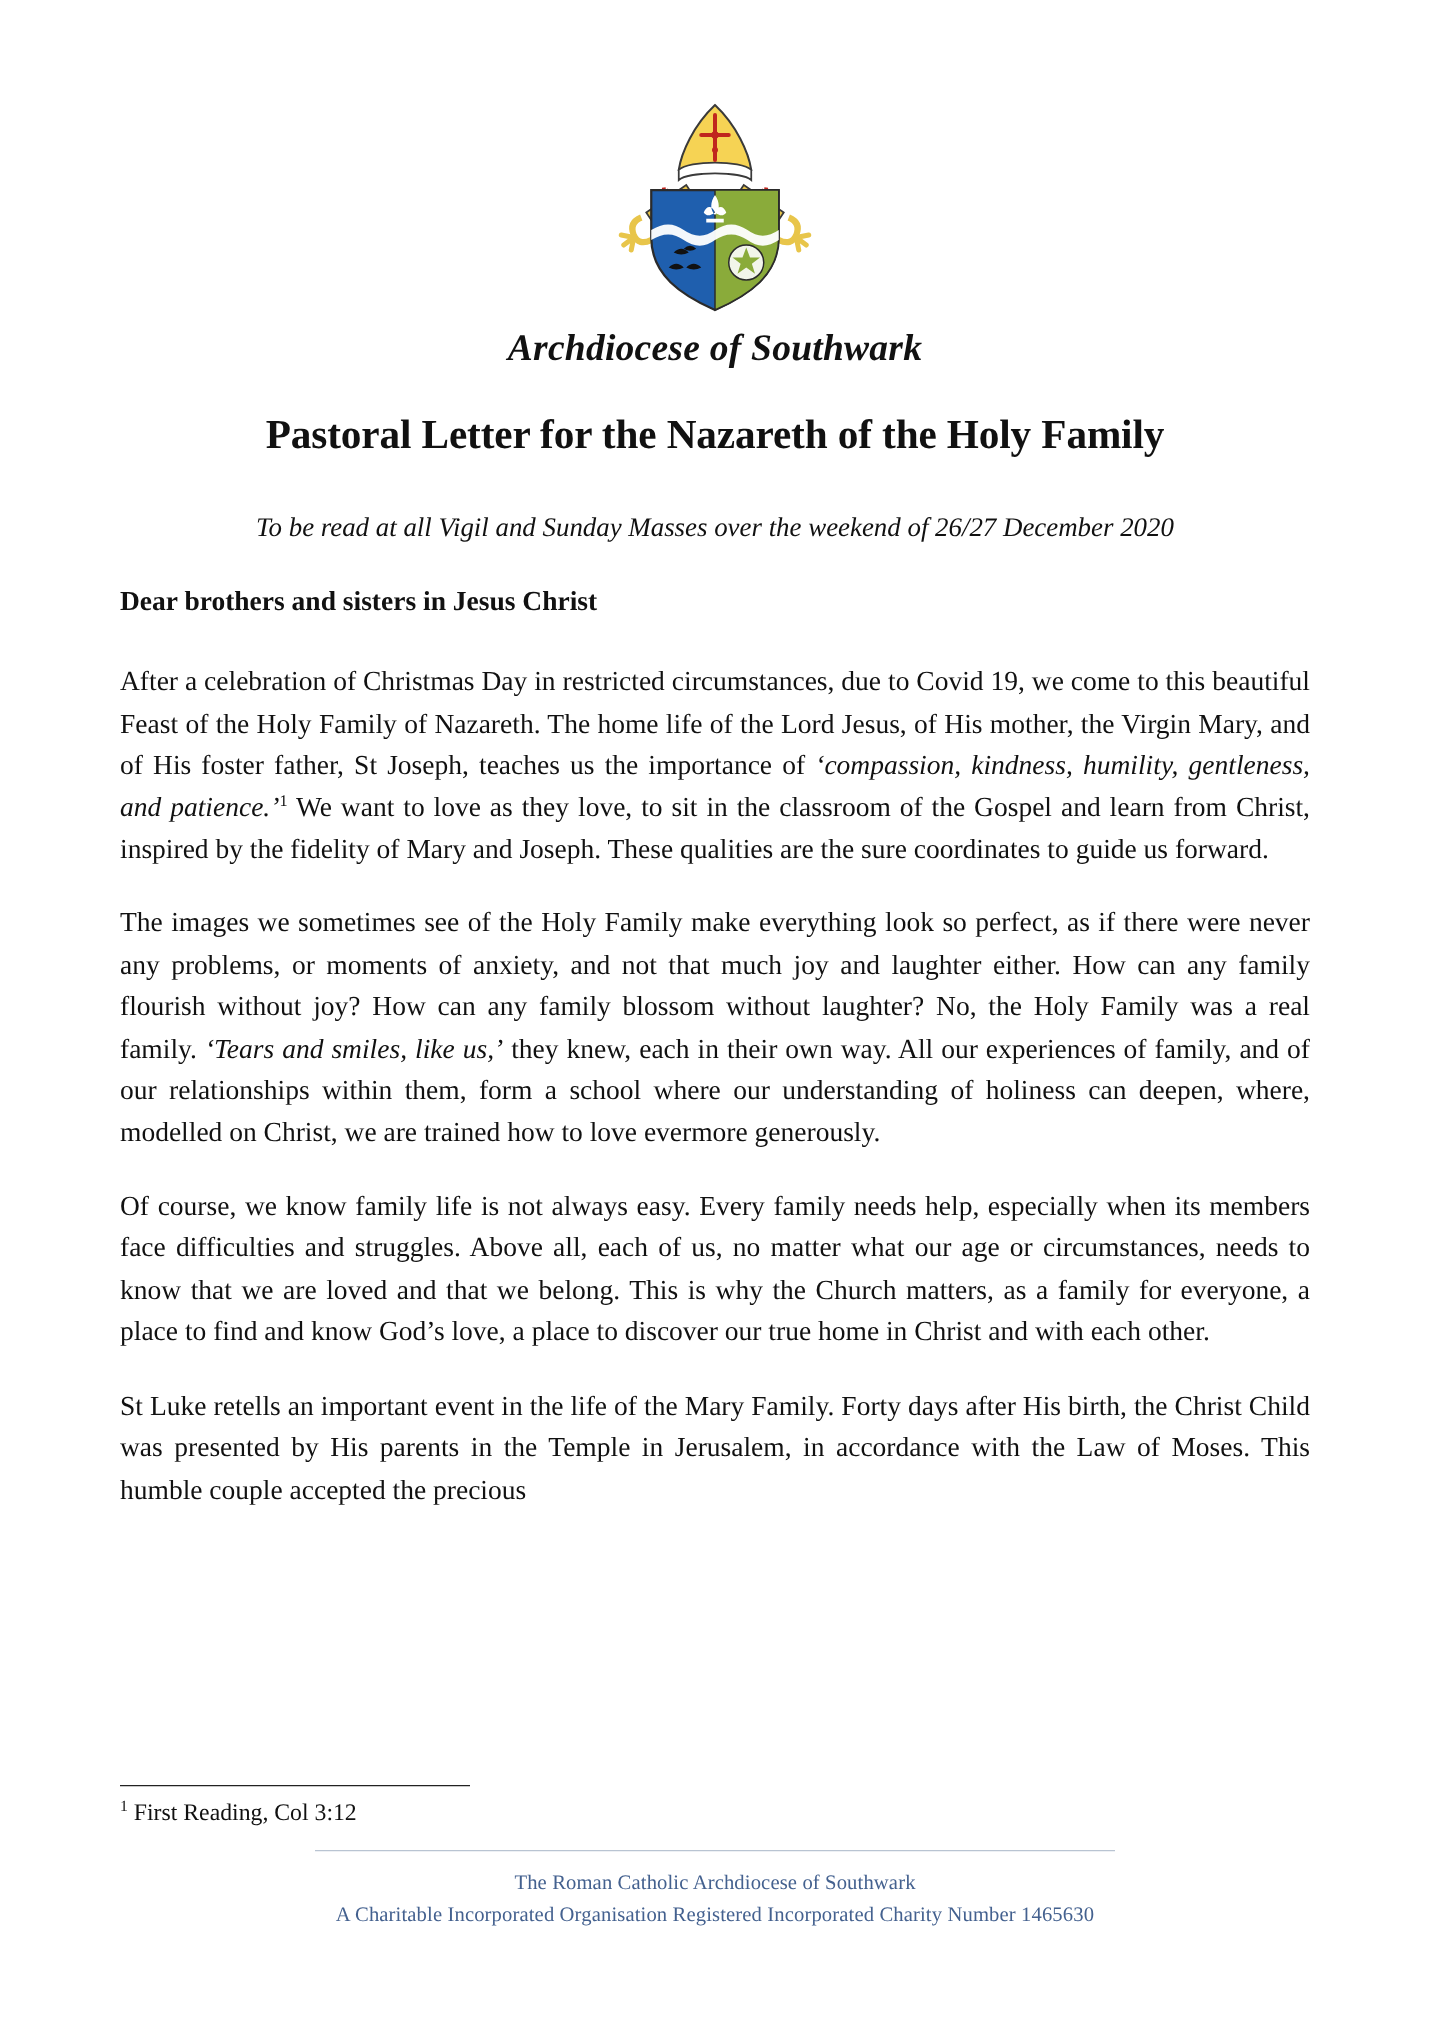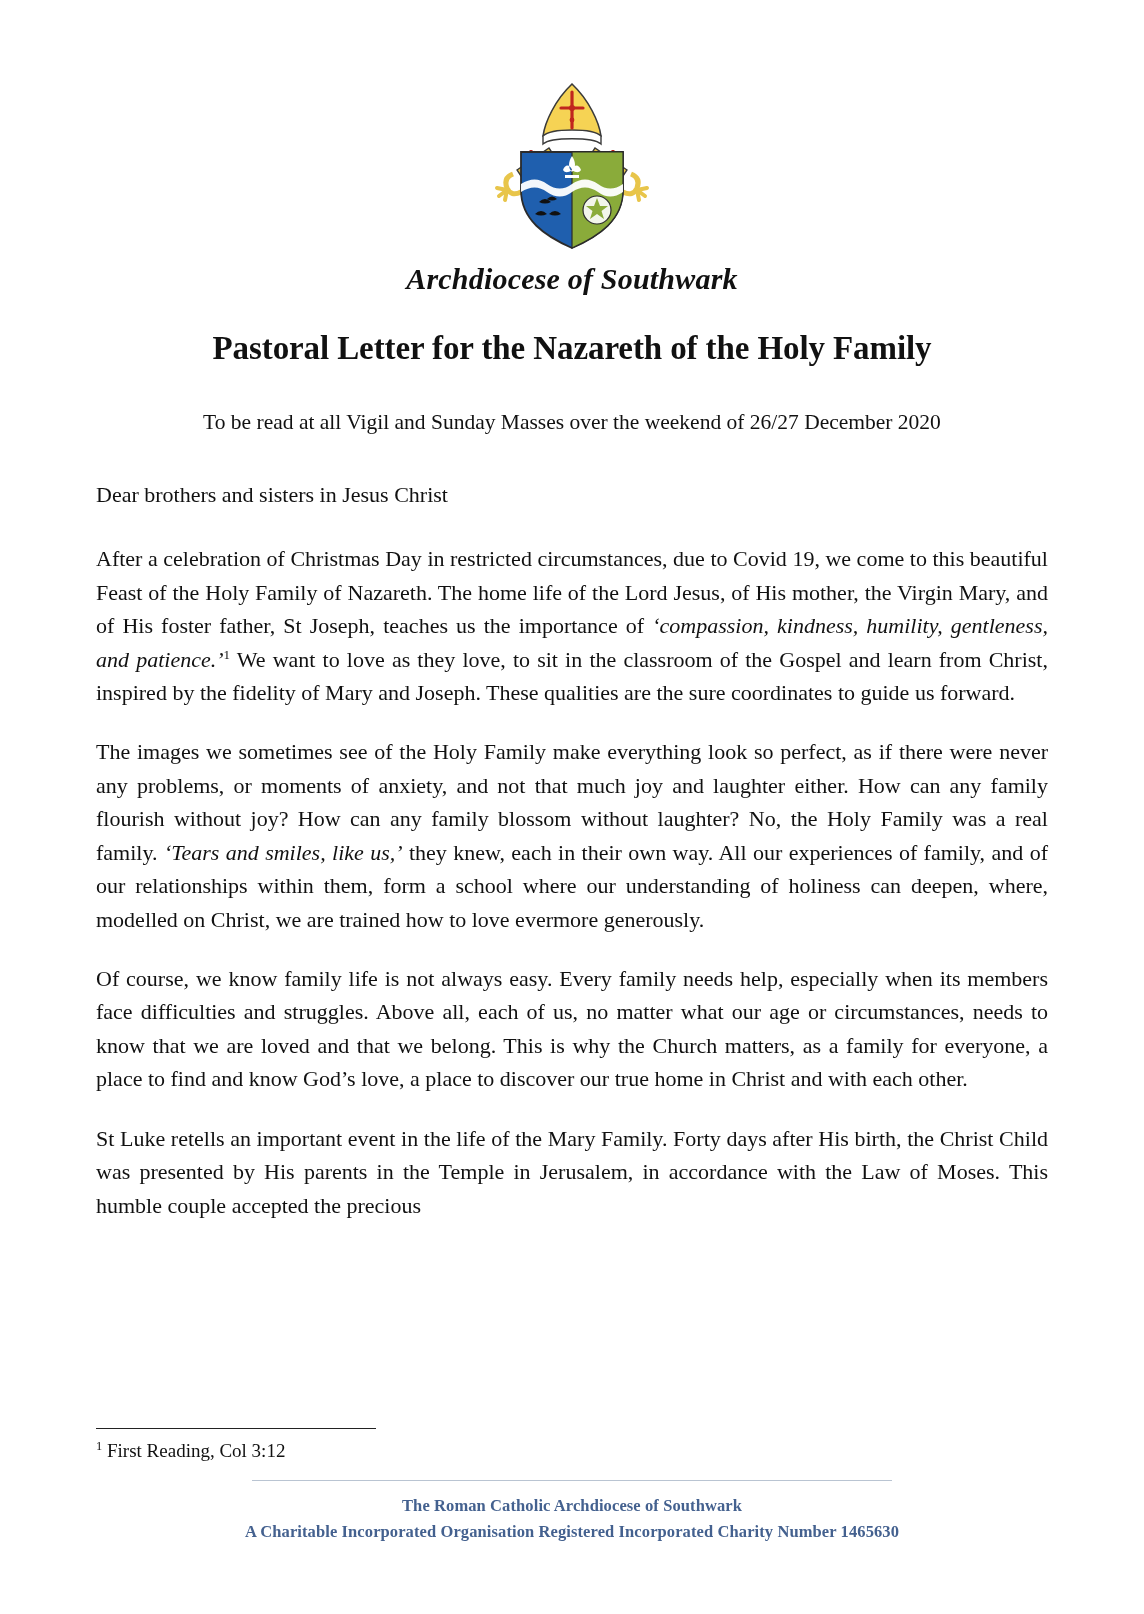--- a/index.html
+++ b/index.html
@@ -55,6 +55,7 @@
   .doc-subtitle {
     text-align: center;
     font-size: 21.5px;
+    font-style: italic;
     margin: 43px 0 0 0;
   }
 

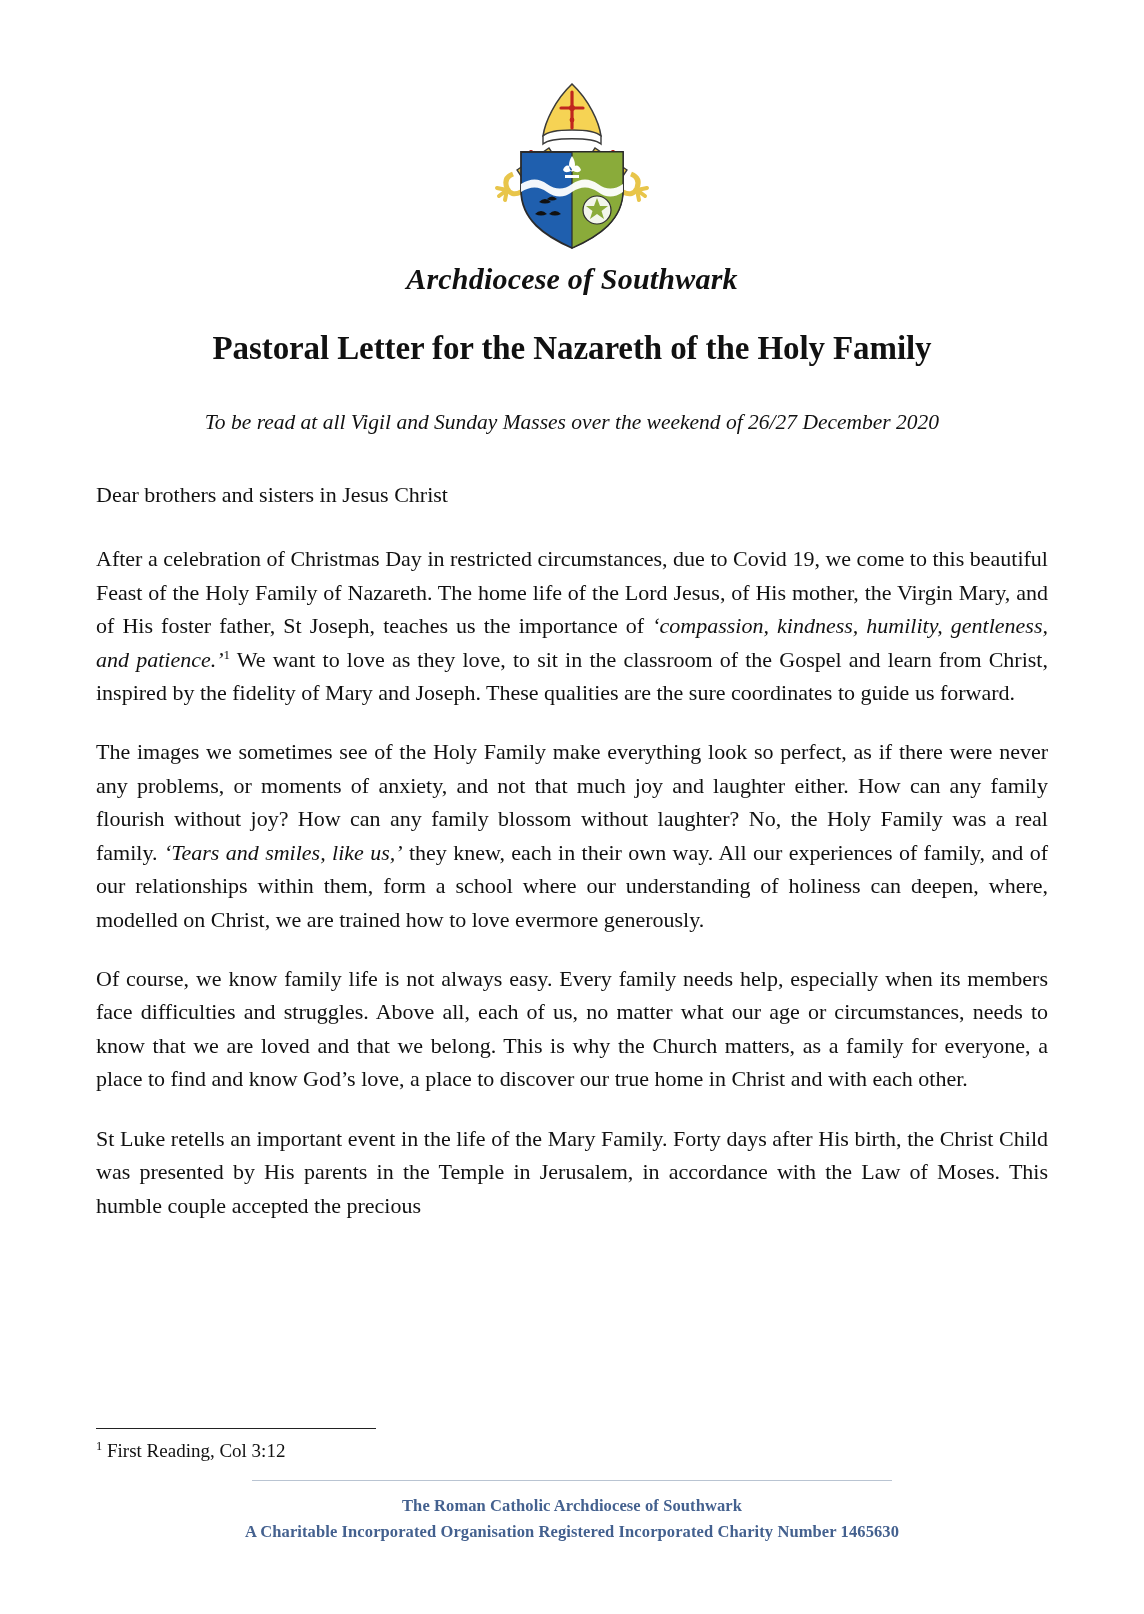--- a/index.html
+++ b/index.html
@@ -62,8 +62,9 @@
   
   .salutation {
     font-size: 22px;
-    margin: 44px 0 0 0;
+    margin: 30px 0 0 0;
     line-height: 1.42;
+    font-weight: bold;
   }
   p.body-par {
     font-size: 22px;

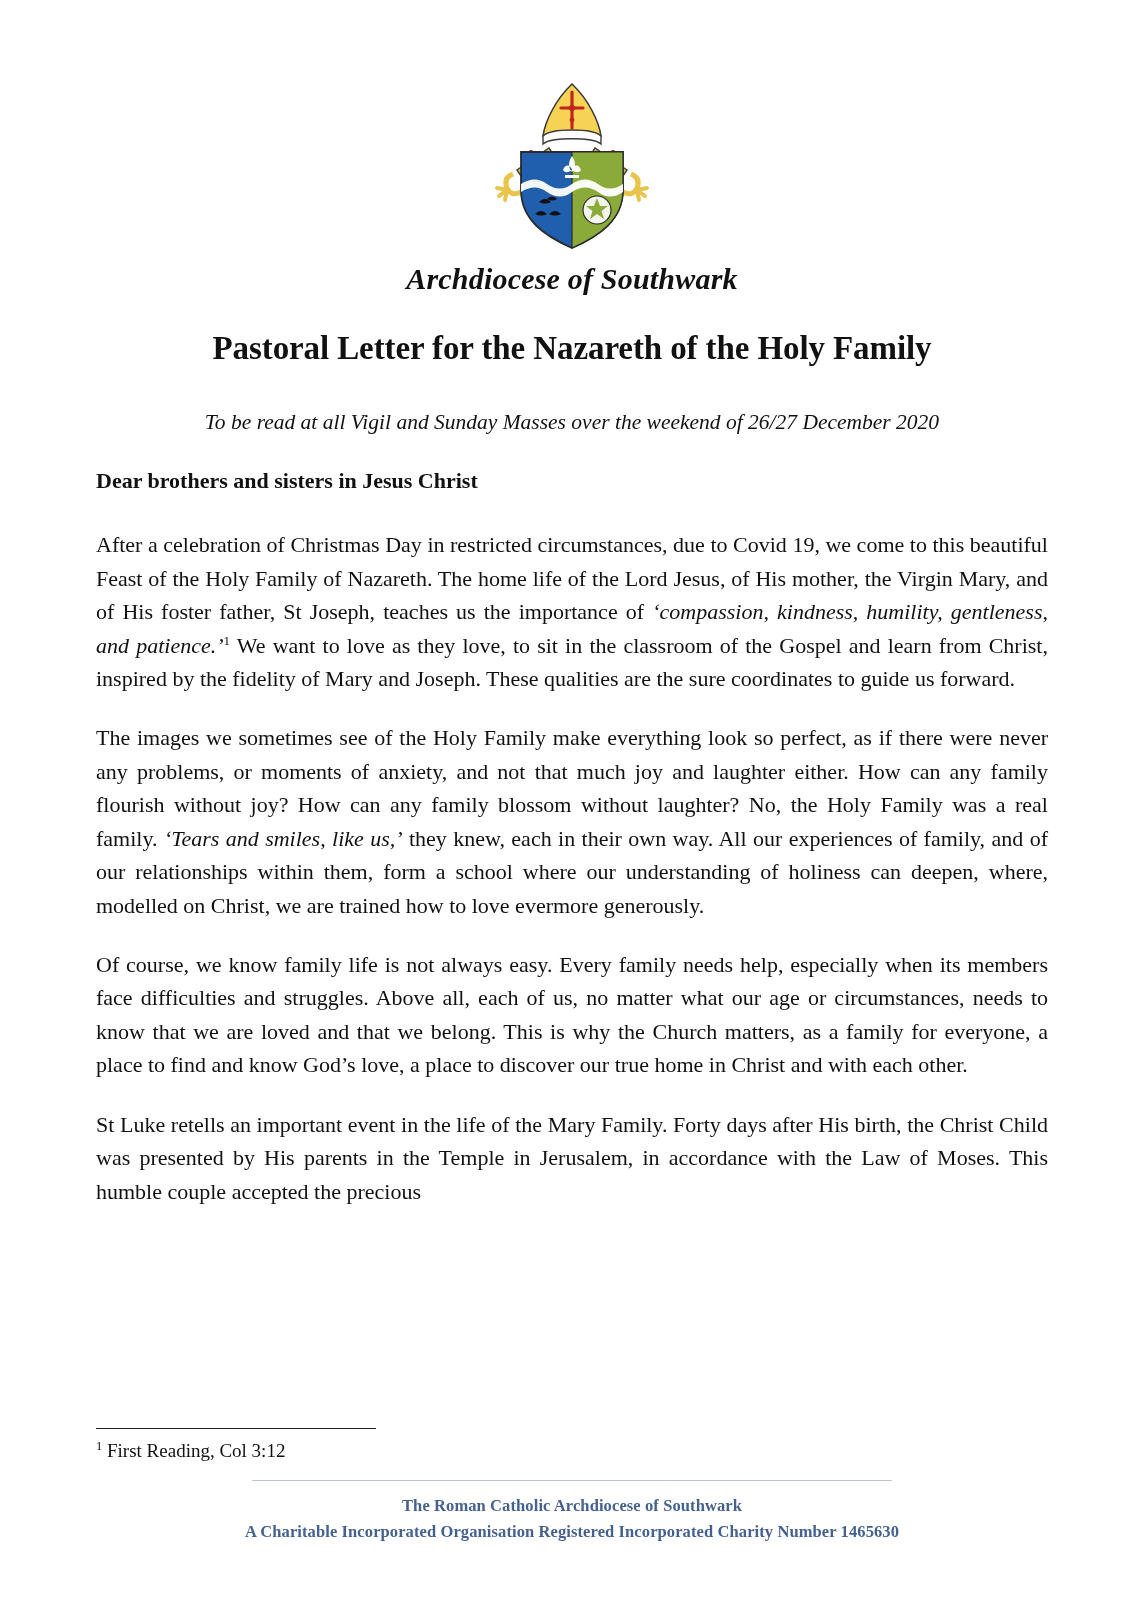--- a/index.html
+++ b/index.html
@@ -122,7 +122,7 @@
   .footer-line {
     color: #44618f;
     font-size: 16.5px;
-    font-weight: bold;
+    font-weight: normal;
     line-height: 1.55;
     letter-spacing: 0.1px;
   }

